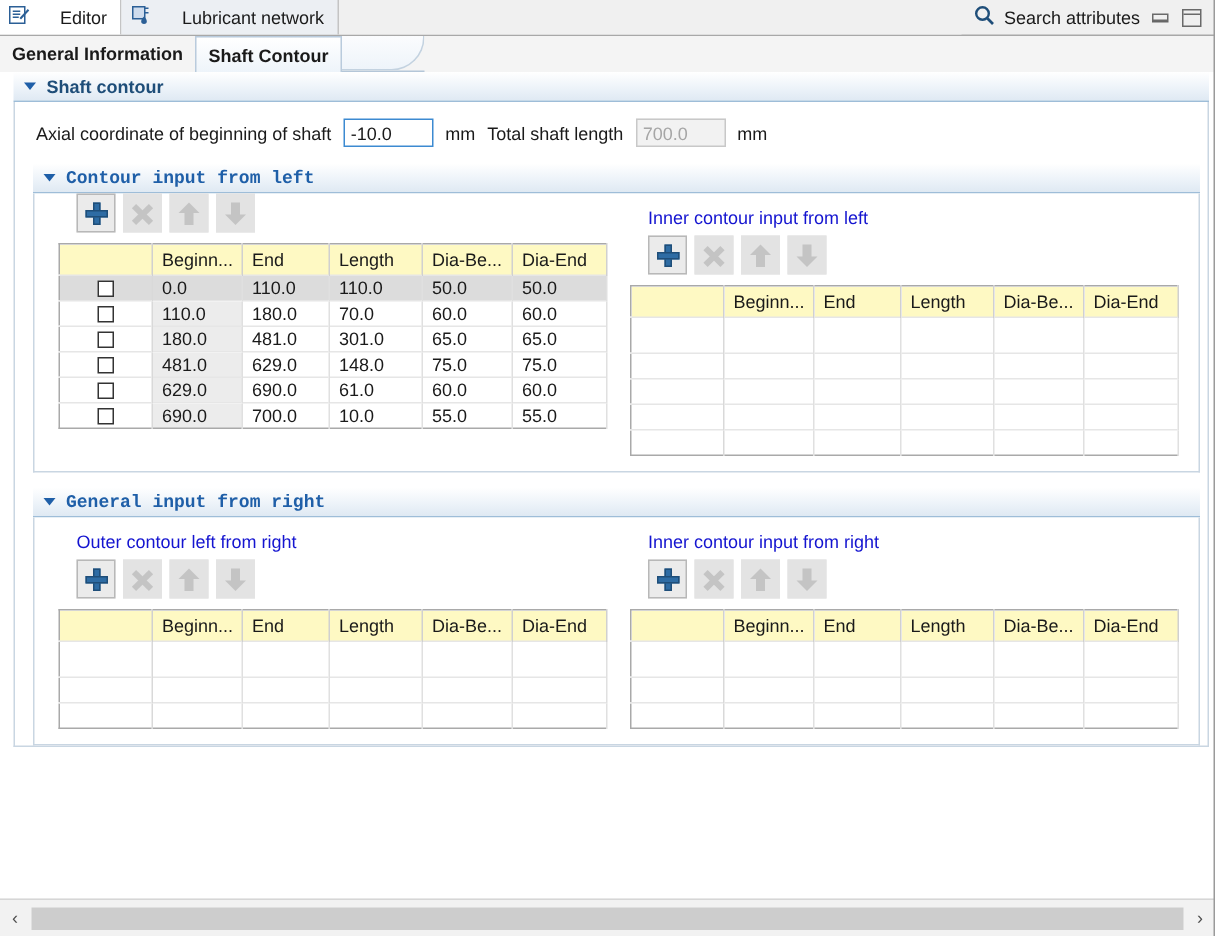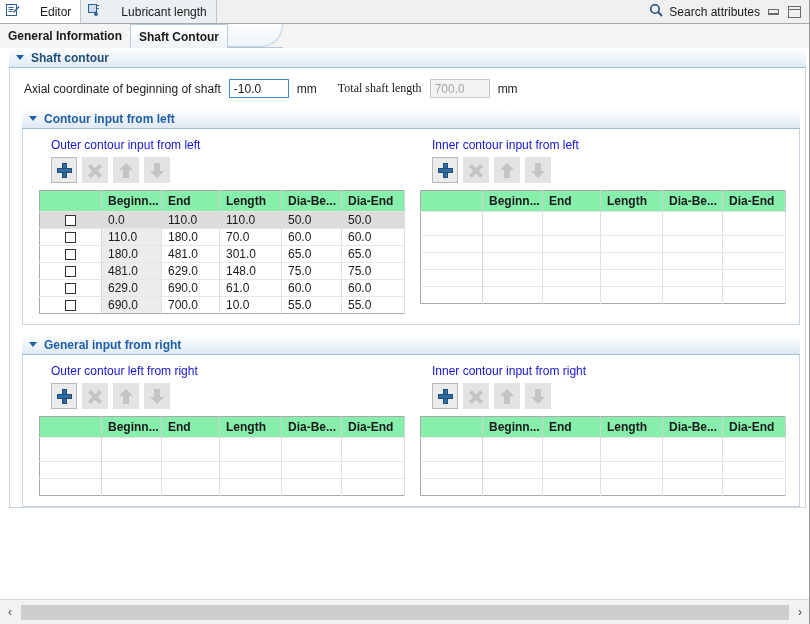--- a/index.html
+++ b/index.html
@@ -374,7 +374,7 @@
         <path d="M9 8 C11.5 10, 11.5 13, 9 13 C6.5 13, 6.5 10, 9 8 Z" fill="#2b5f96"></path>
       </svg>
     </span>
-    <span>Lubricant length</span>
+    <span>Lubricant network</span>
   </div>
 
   <div class="topbar-spacer"></div>

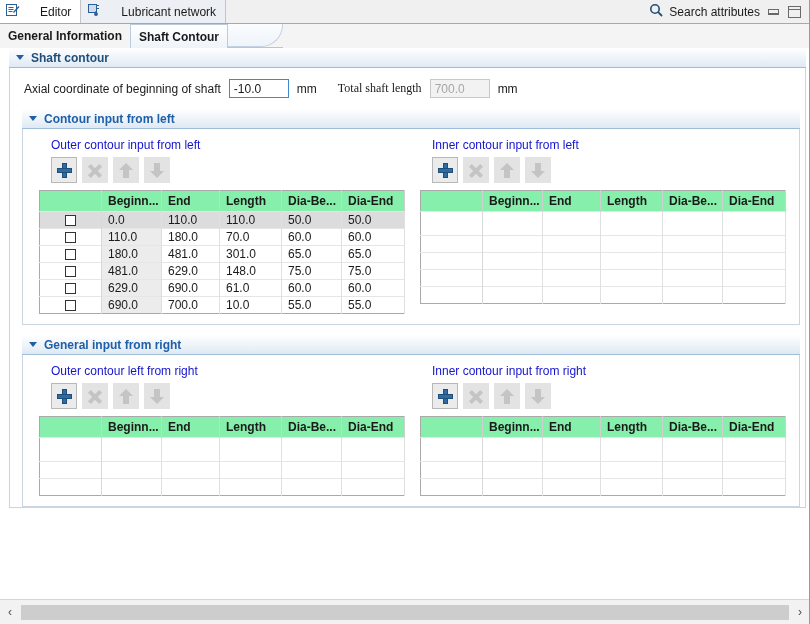--- a/index.html
+++ b/index.html
@@ -421,7 +421,7 @@
         <span class="fieldlabel">Axial coordinate of beginning of shaft</span>
         <input class="txtinput" type="text" value="-10.0" style="">
         <span class="unit">mm</span>
-        <span class="fieldlabel" style="margin-left:13px;font-family:Liberation Serif, serif;">Total shaft length</span>
+        <span class="fieldlabel" style="">Total shaft length</span>
         <input class="txtinput disabled" type="text" readonly="" value="700.0" style="">
         <span class="unit">mm</span>
       </div>

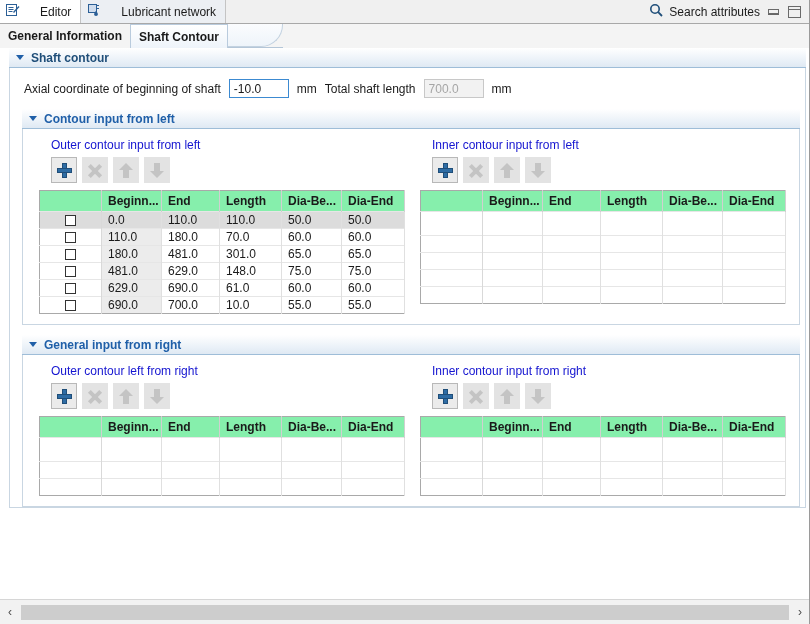--- a/index.html
+++ b/index.html
@@ -152,6 +152,7 @@
   }
   .sect-head.lvl2 {
     color: #1f5fa8;
+    font-family: Liberation Mono, monospace;
   }
   .tri {
     width: 0; height: 0;

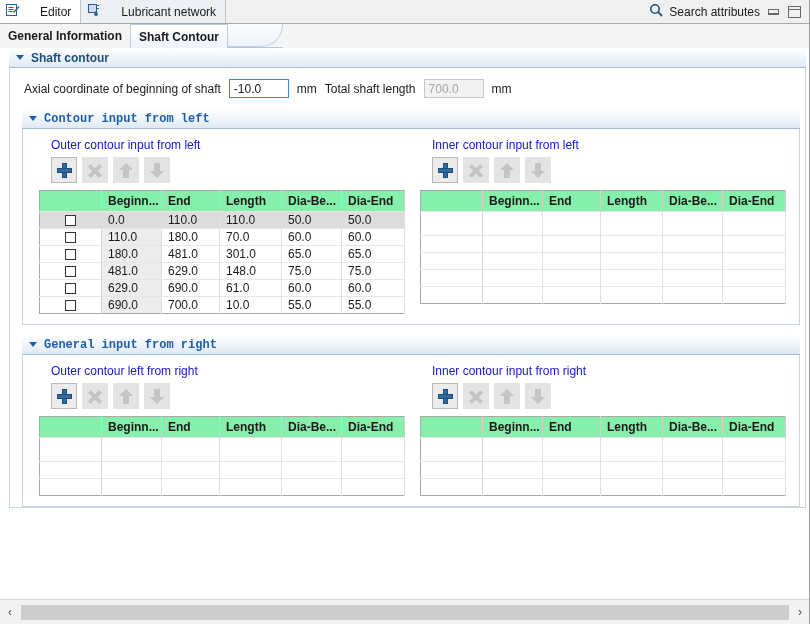--- a/index.html
+++ b/index.html
@@ -436,7 +436,6 @@
           <div class="two-col">
 
             <div class="col">
-              <div class="sublabel">Outer contour input from left</div>
               <div class="tbrow">
                 <div class="tbtn en">
                     <span class="ic-plus"></span>

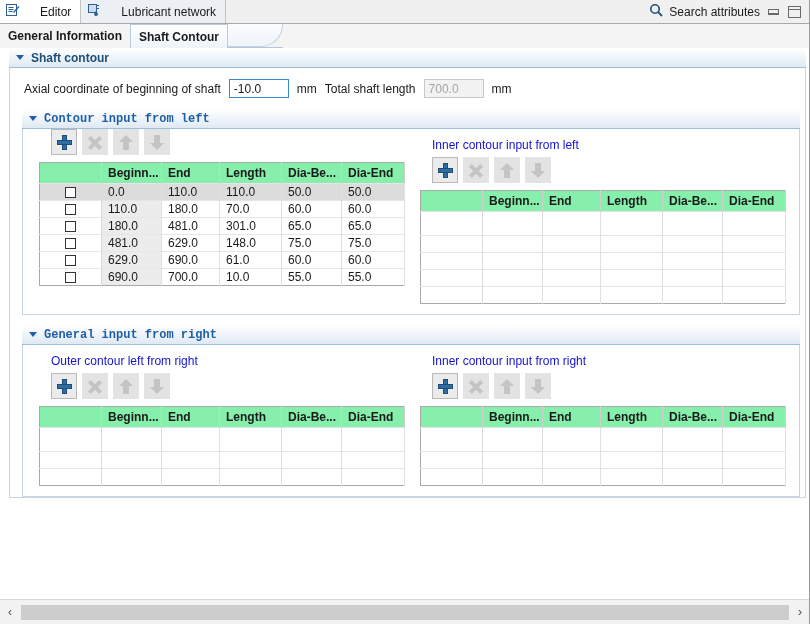--- a/index.html
+++ b/index.html
@@ -279,11 +279,11 @@
     font-size: 12px;
   }
   table.grid th {
-    font-weight: bold;
+    font-weight: normal;
     text-align: left;
     padding: 3px 0 3px 6px;
     border-right: 1px solid #d0d0d0;
-    background: #86efac;
+    background: #fef9c3;
     color: #1a1a1a;
     height: 20px;
     box-sizing: border-box;

